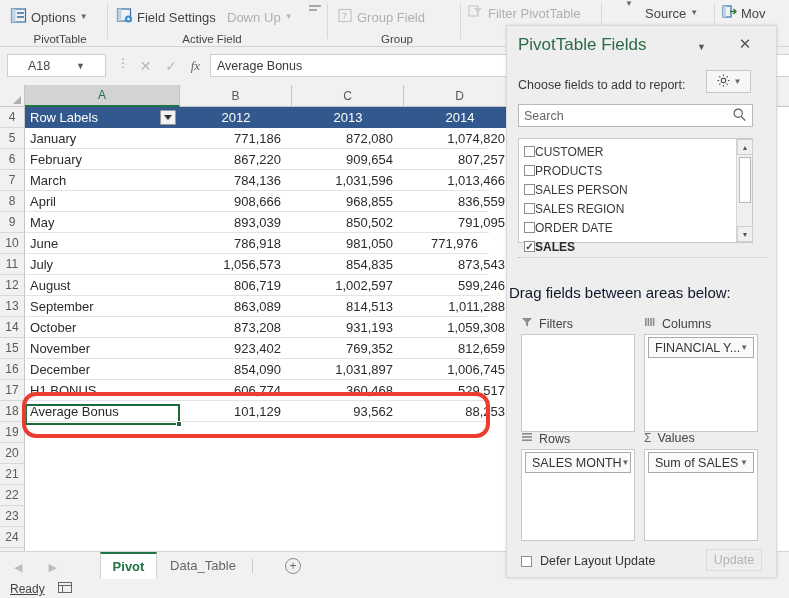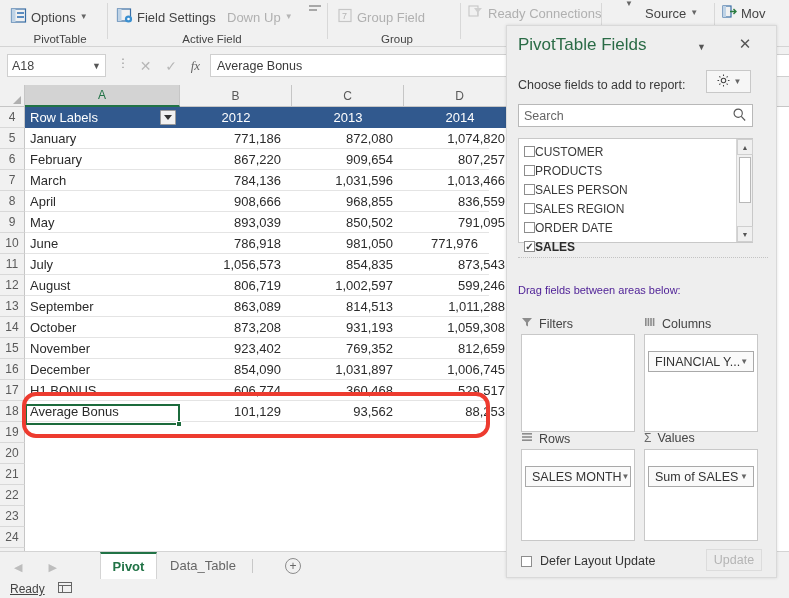--- a/index.html
+++ b/index.html
@@ -251,7 +251,7 @@
               <path d="M6 4 L14 4 L10.5 8 L10.5 12 L9 11 L9 8 Z" fill="#cfcfcf"></path>
             </svg>
         </span>
-        <span>Ready Connections</span>
+        <span>Filter PivotTable</span>
       </div>
       <div class="rib-caption"></div>
     </div>

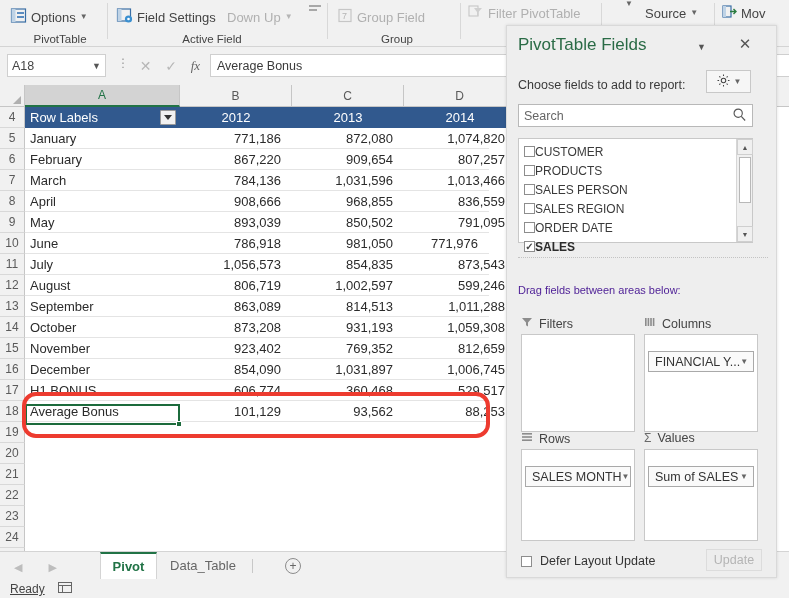--- a/index.html
+++ b/index.html
@@ -40,7 +40,7 @@
   .namebox {
     position:absolute; left:7px; top:7px; width:99px; height:23px;
     background:#fff; border:1px solid #cfcfcf;
-    display:flex; align-items:center; padding:0 4px; font-size:12.5px; color:#444;
+    display:flex; align-items:center; padding:0 20px; font-size:12.5px; color:#444;
   }
   .namebox .nb-txt { flex:1; }
   .nb-caret { font-size:9px; color:#555; }

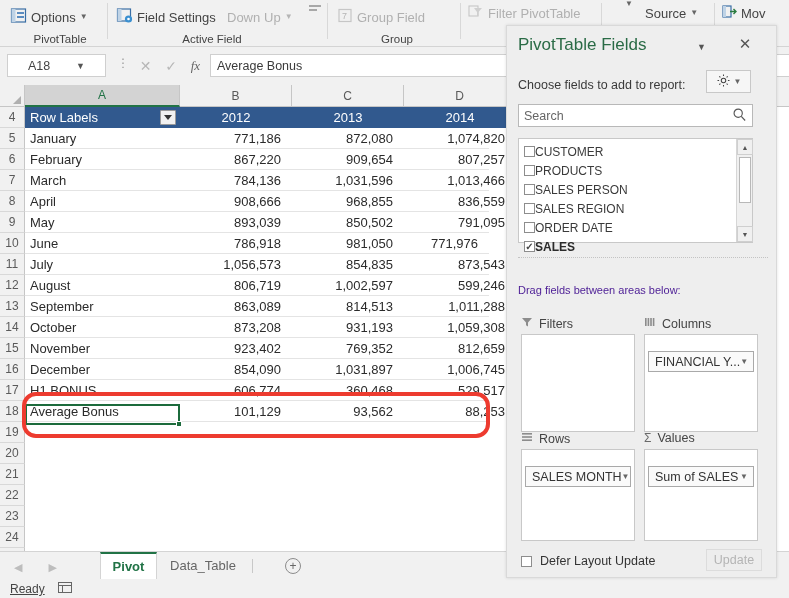--- a/index.html
+++ b/index.html
@@ -162,7 +162,7 @@
               border:1px solid #b8b8b8; }
   .divider { position:absolute; left:11px; width:250px; height:1px;
              border-top:1px dotted #c3c3c3; }
-  .drag-lbl { position:absolute; left:11px; font-size:11px; color:#4c1d95; }
+  .drag-lbl { position:absolute; left:2px; font-size:15px; color:#0f172a; }
   .area-lbl { position:absolute; font-size:12.5px; color:#444; display:flex; align-items:center; gap:6px; }
   .area-box { position:absolute; background:#fff; border:1px solid #c8c8c8; }
   .pill {

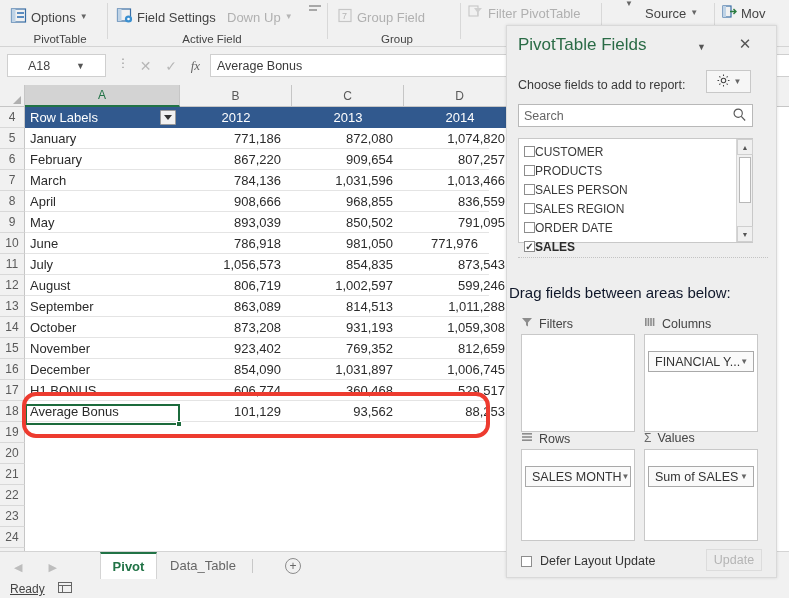--- a/index.html
+++ b/index.html
@@ -168,7 +168,7 @@
   .pill {
     position:absolute; height:21px; background:#fafafa; border:1px solid #a9a9a9;
     display:flex; align-items:center; justify-content:space-between;
-    padding:0 5px 0 6px; font-size:12.5px; color:#333; white-space:nowrap;margin-top:14px;
+    padding:0 5px 0 6px; font-size:12.5px; color:#333; white-space:nowrap;
   }
   .defer { position:absolute; left:14px; top:528px; display:flex; align-items:center; gap:8px;
            font-size:12.5px; color:#333; }

